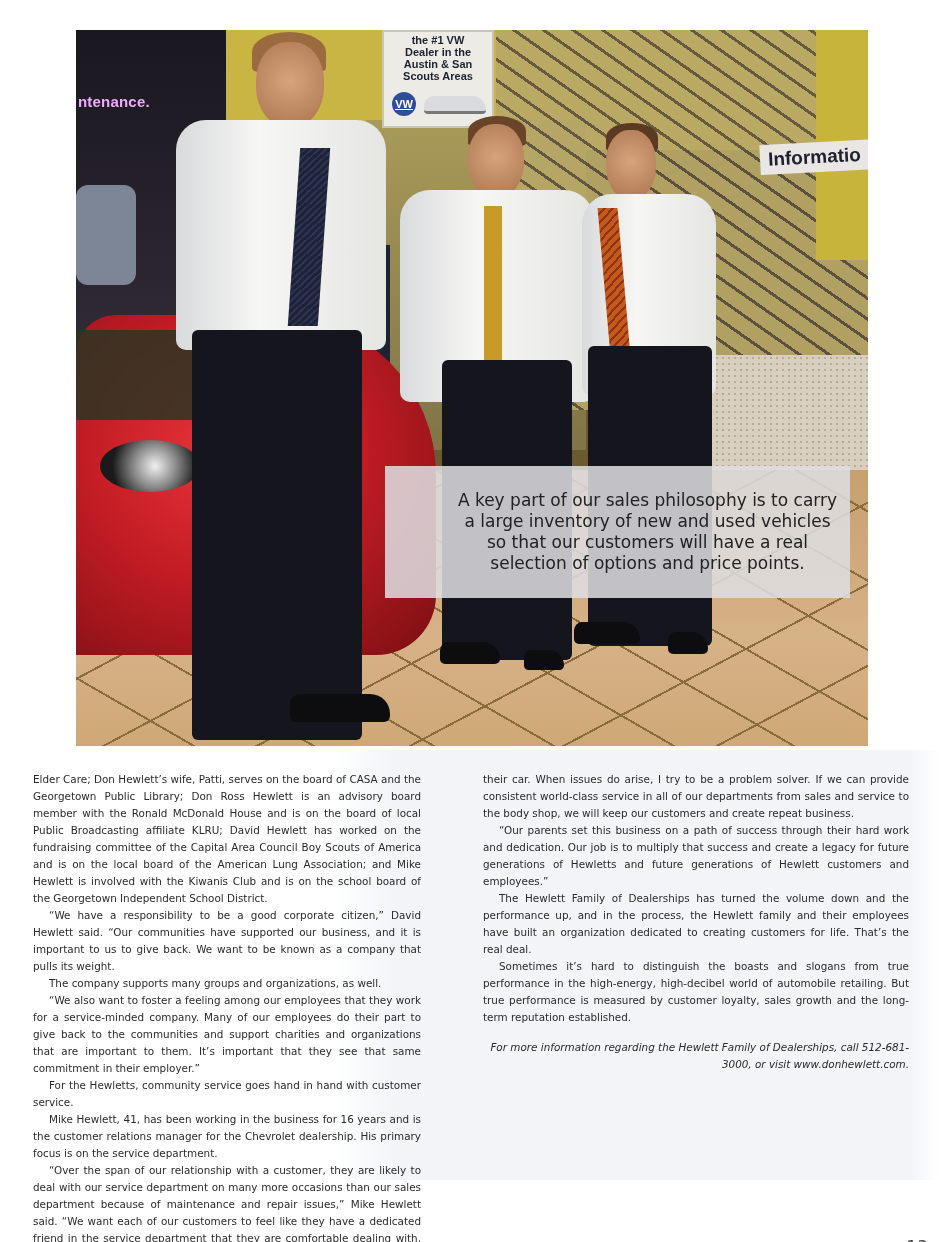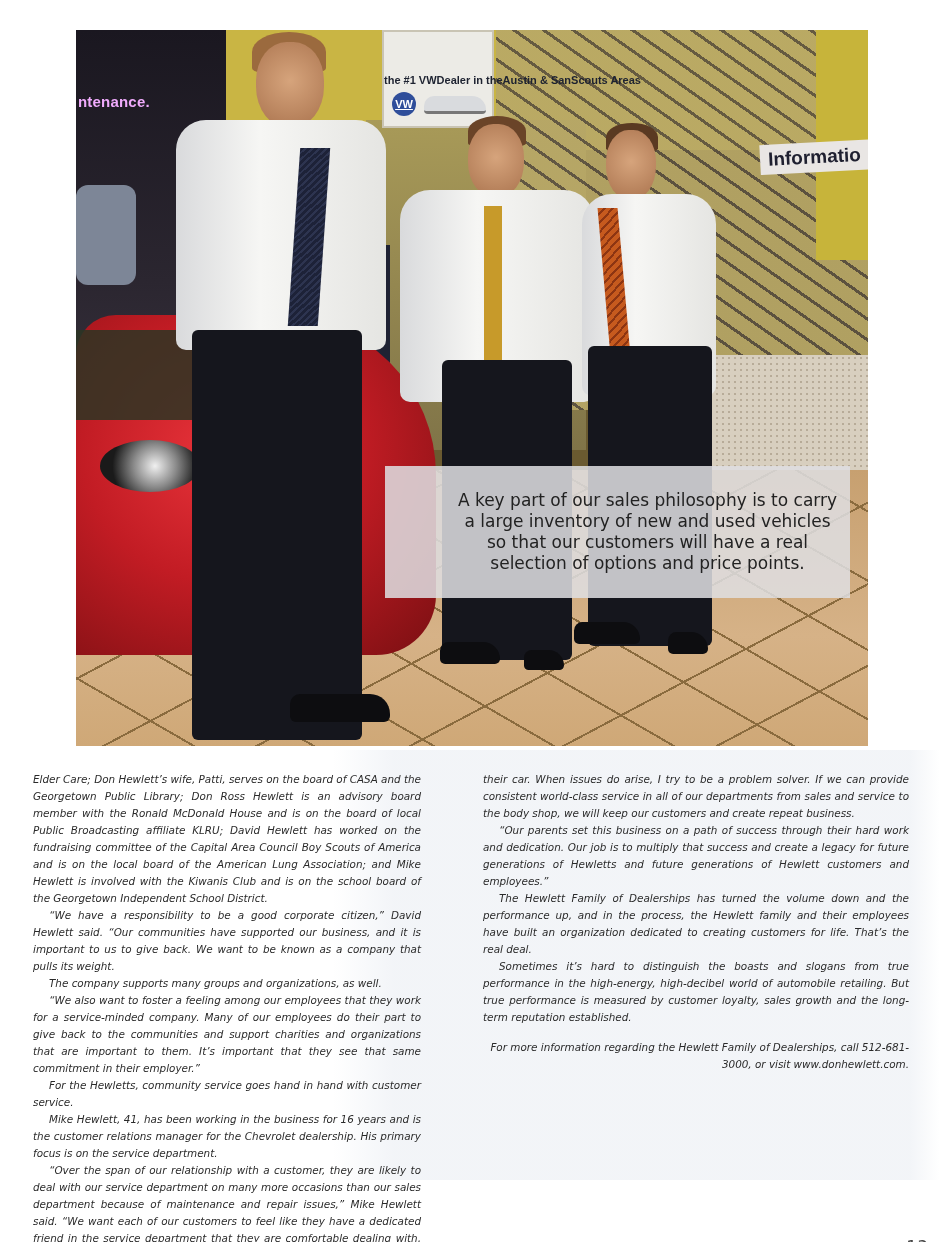--- a/index.html
+++ b/index.html
@@ -34,7 +34,7 @@
   .car-grey { left: 0; top: 155px; width: 60px; height: 100px; border-radius: 12px; background: #7d8697; }
 
   .banner { left: 306px; top: 0; width: 112px; height: 98px; background: #ecebe6; border: 2px solid #c9c4b4;
-    display: flex; flex-direction: row; align-items: center; padding-top: 2px; }
+    display: flex; flex-direction: column; align-items: center; padding-top: 2px; }
   .banner-line { font: bold 11px/12px "Liberation Sans", sans-serif; color: #1d2230; text-align: center; white-space: nowrap; }
   .banner-logo { position: absolute; left: 8px; top: 60px; width: 24px; height: 24px; border-radius: 50%;
     background: #2f4e9a; color: #fff; font: bold 11px/24px "Liberation Sans", sans-serif; text-align: center; text-decoration: underline; }

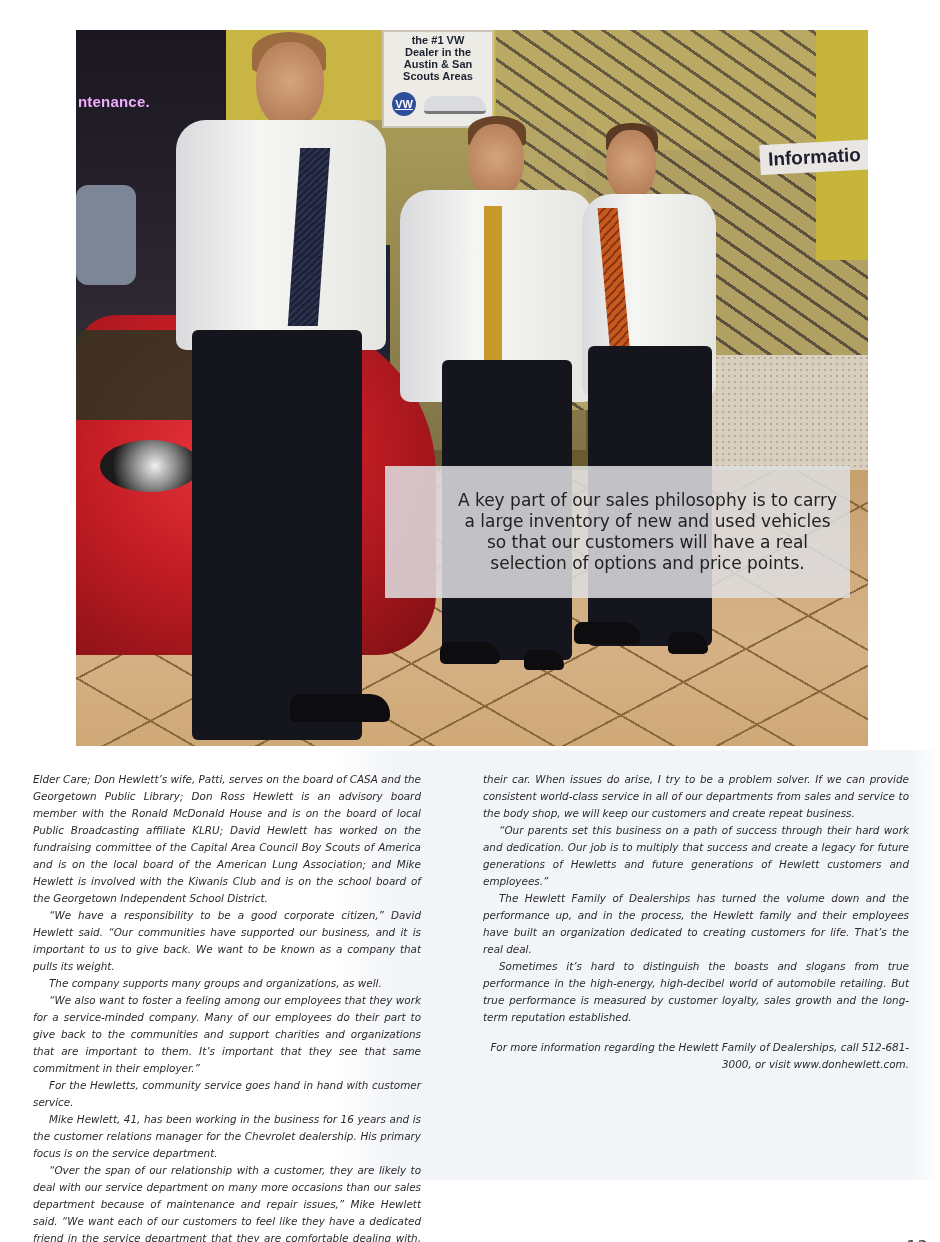--- a/index.html
+++ b/index.html
@@ -69,7 +69,7 @@
   .col { position: absolute; top: 771px; width: 388px; font: 10.4px/17px "DejaVu Sans", sans-serif; color: #2a2a2a; text-align: justify; }
   .col.left { left: 33px; }
   .col.right { left: 483px; width: 426px; }
-  .col p { text-indent: 16px; font-style: italic; }
+  .col p { text-indent: 16px; }
   .col p.noindent { text-indent: 0; }
   .col p.italic { font-style: italic; text-indent: 0; margin-top: 13px; text-align: right; }
 

